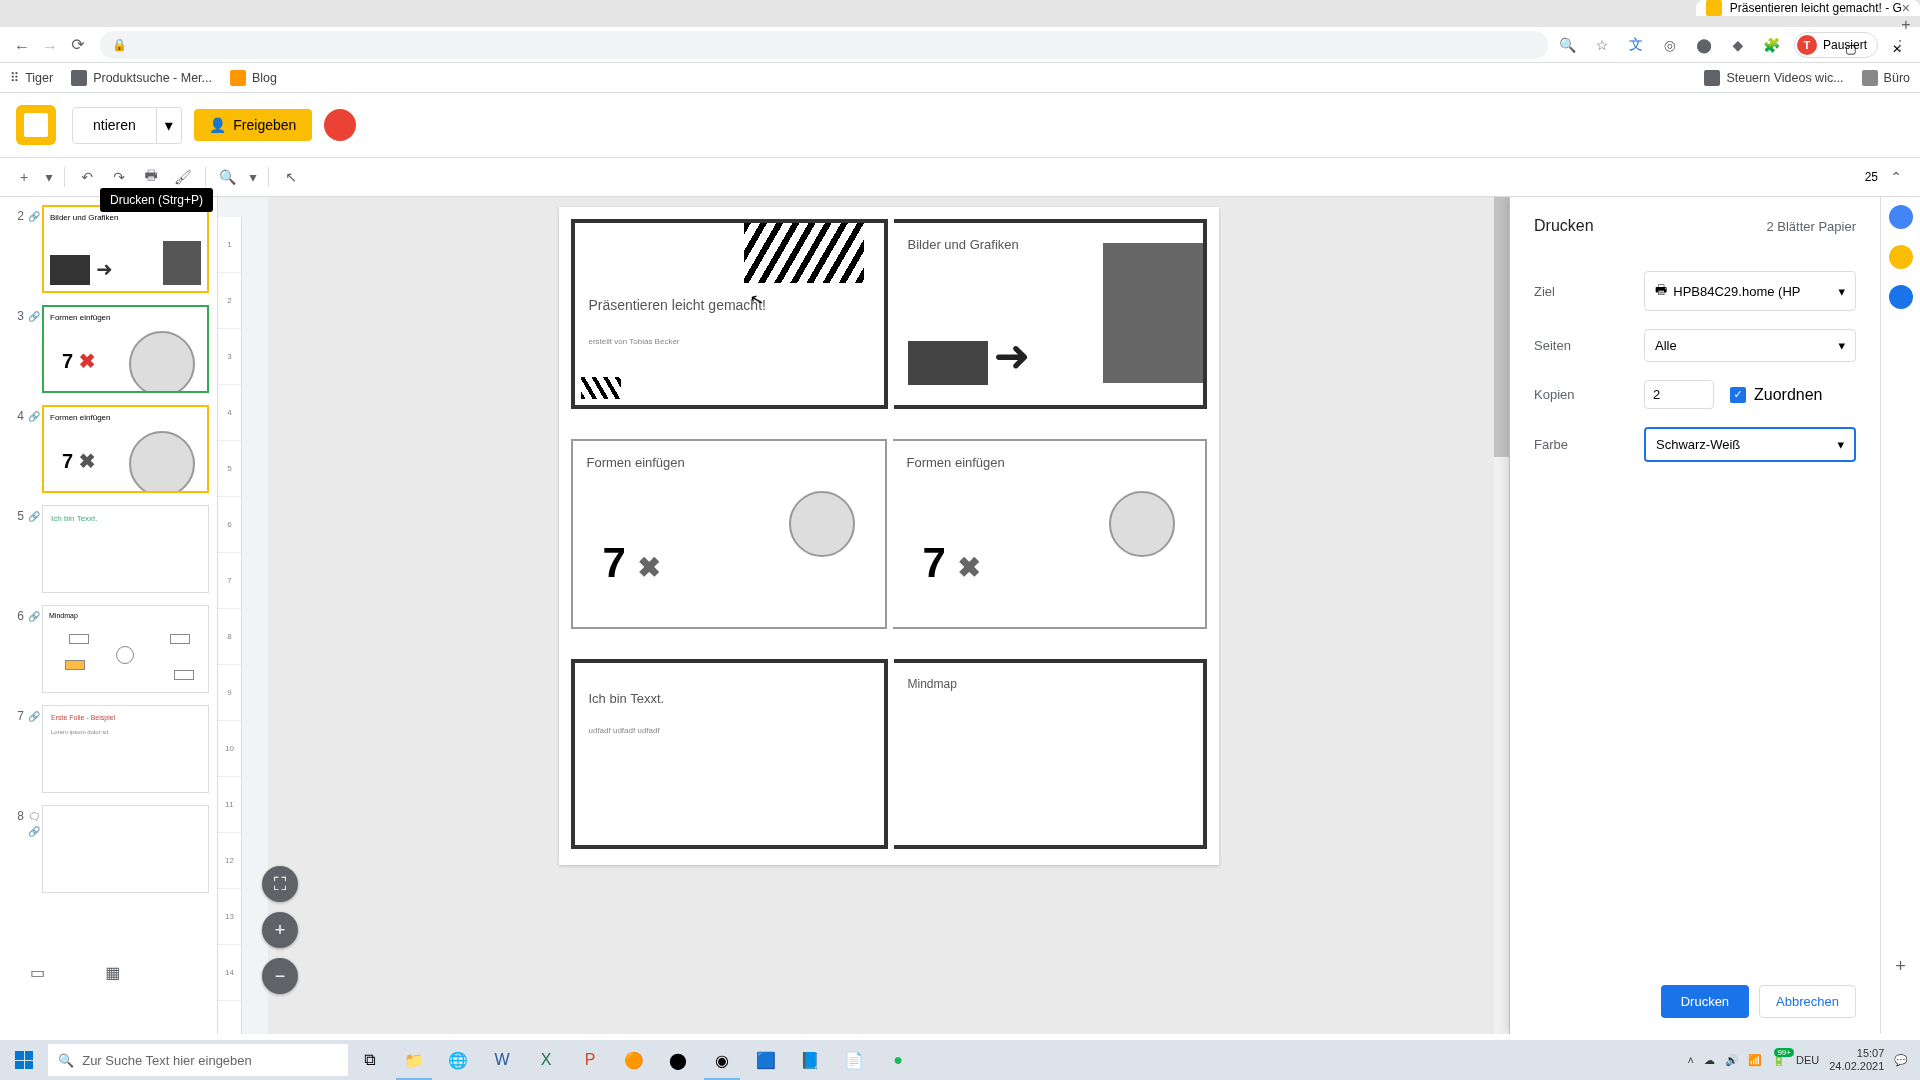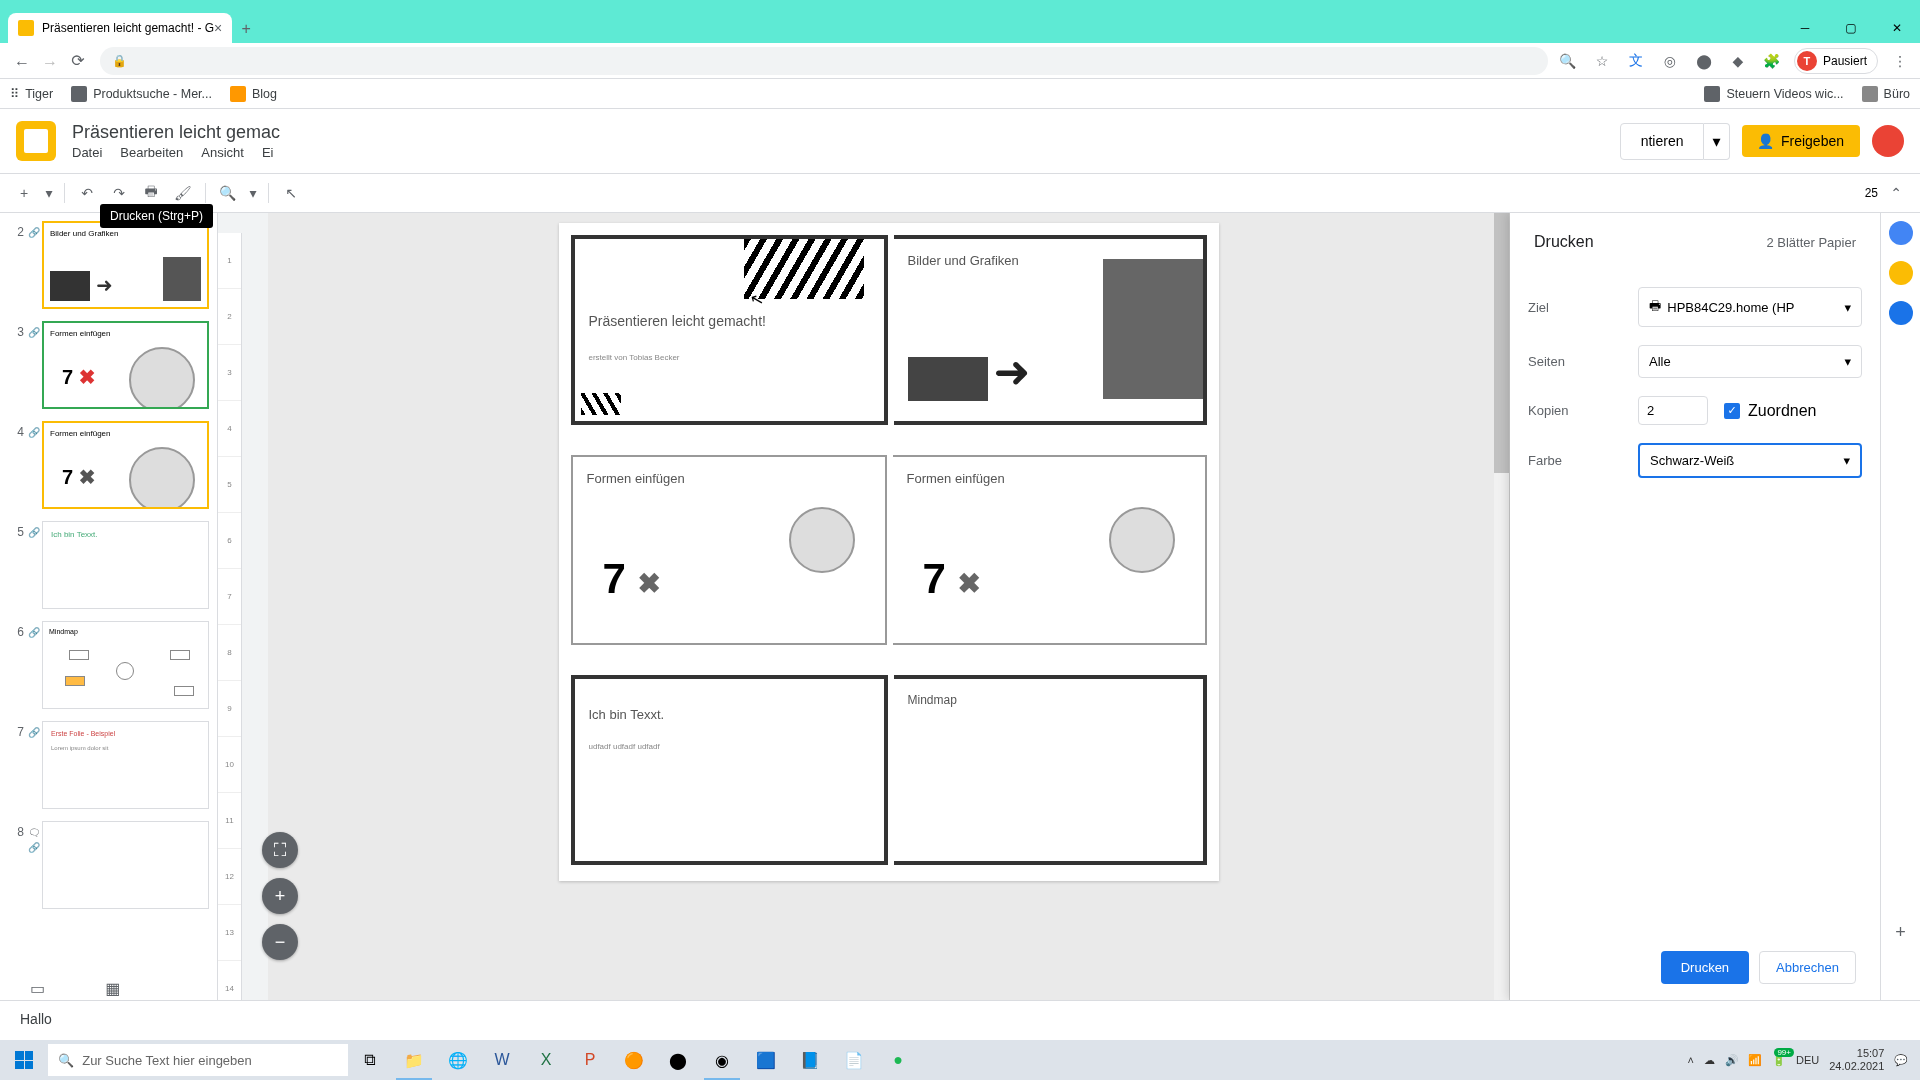--- a/index.html
+++ b/index.html
@@ -6,7 +6,7 @@
 body { width: 1920px; height: 1080px; overflow: hidden; background: #fff; position: relative; }
 
 
-.browser-top { height: 43px; background: #5eead4; display: flex; align-items: flex-end; }
+.browser-top { height: 27px; background: #e5e5e5; display: flex; align-items: flex-end; flex-direction: column; }
 .tab { background: #fff; height: 30px; border-radius: 8px 8px 0 0; display: flex; align-items: center; padding: 0 10px; margin-left: 8px; font-size: 12px; min-width: 220px; }
 .tab-favicon { width: 16px; height: 16px; background: #fbbc04; border-radius: 2px; margin-right: 8px; }
 .tab-close { margin-left: auto; color: #5f6368; font-size: 14px; cursor: pointer; }

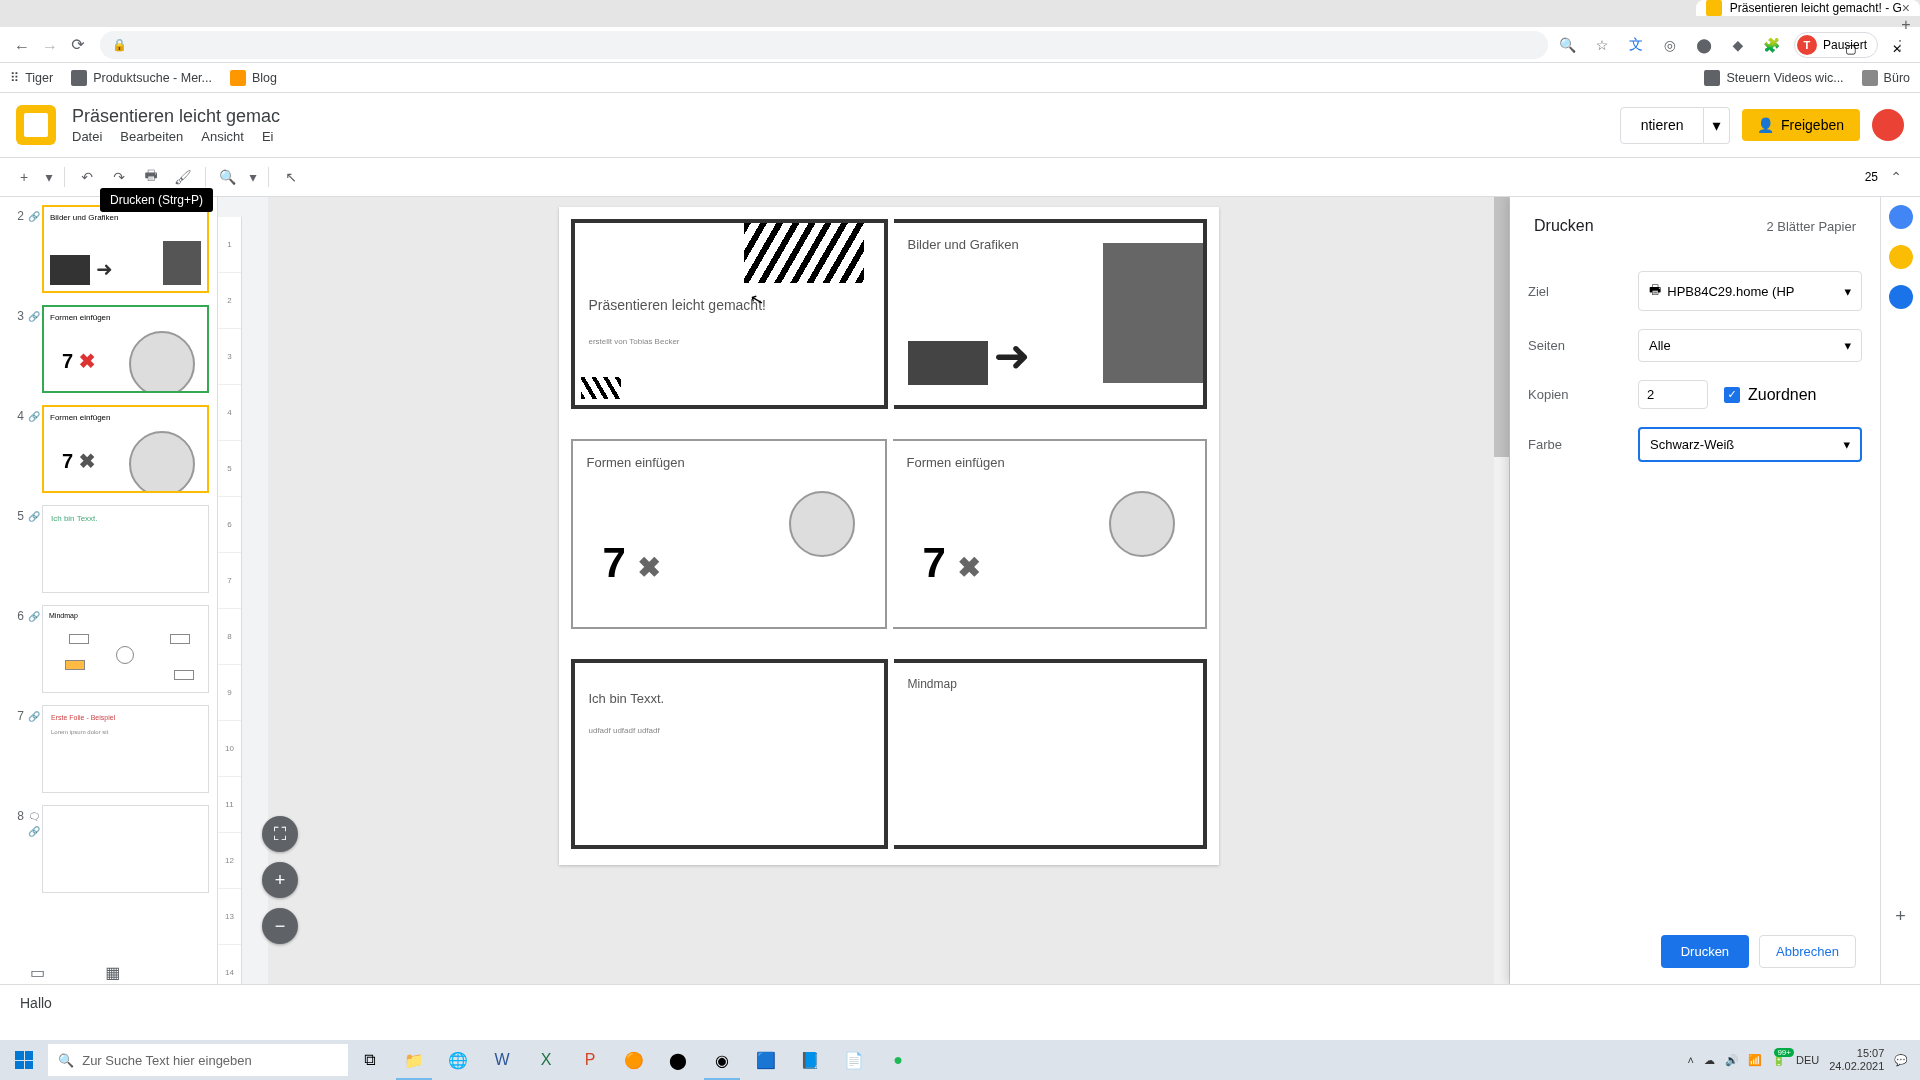--- a/index.html
+++ b/index.html
@@ -188,15 +188,6 @@
 <div class="slides-app">
   <div class="slides-header">
     <div class="slides-logo"></div>
-    <div class="title-area">
-      <div class="doc-title">Präsentieren leicht gemac</div>
-      <div class="menu-row">
-        <span>Datei</span>
-        <span>Bearbeiten</span>
-        <span>Ansicht</span>
-        <span>Ei</span>
-      </div>
-    </div>
     <div class="top-actions">
       <div style="display:flex;">
         <div class="btn-ntieren">

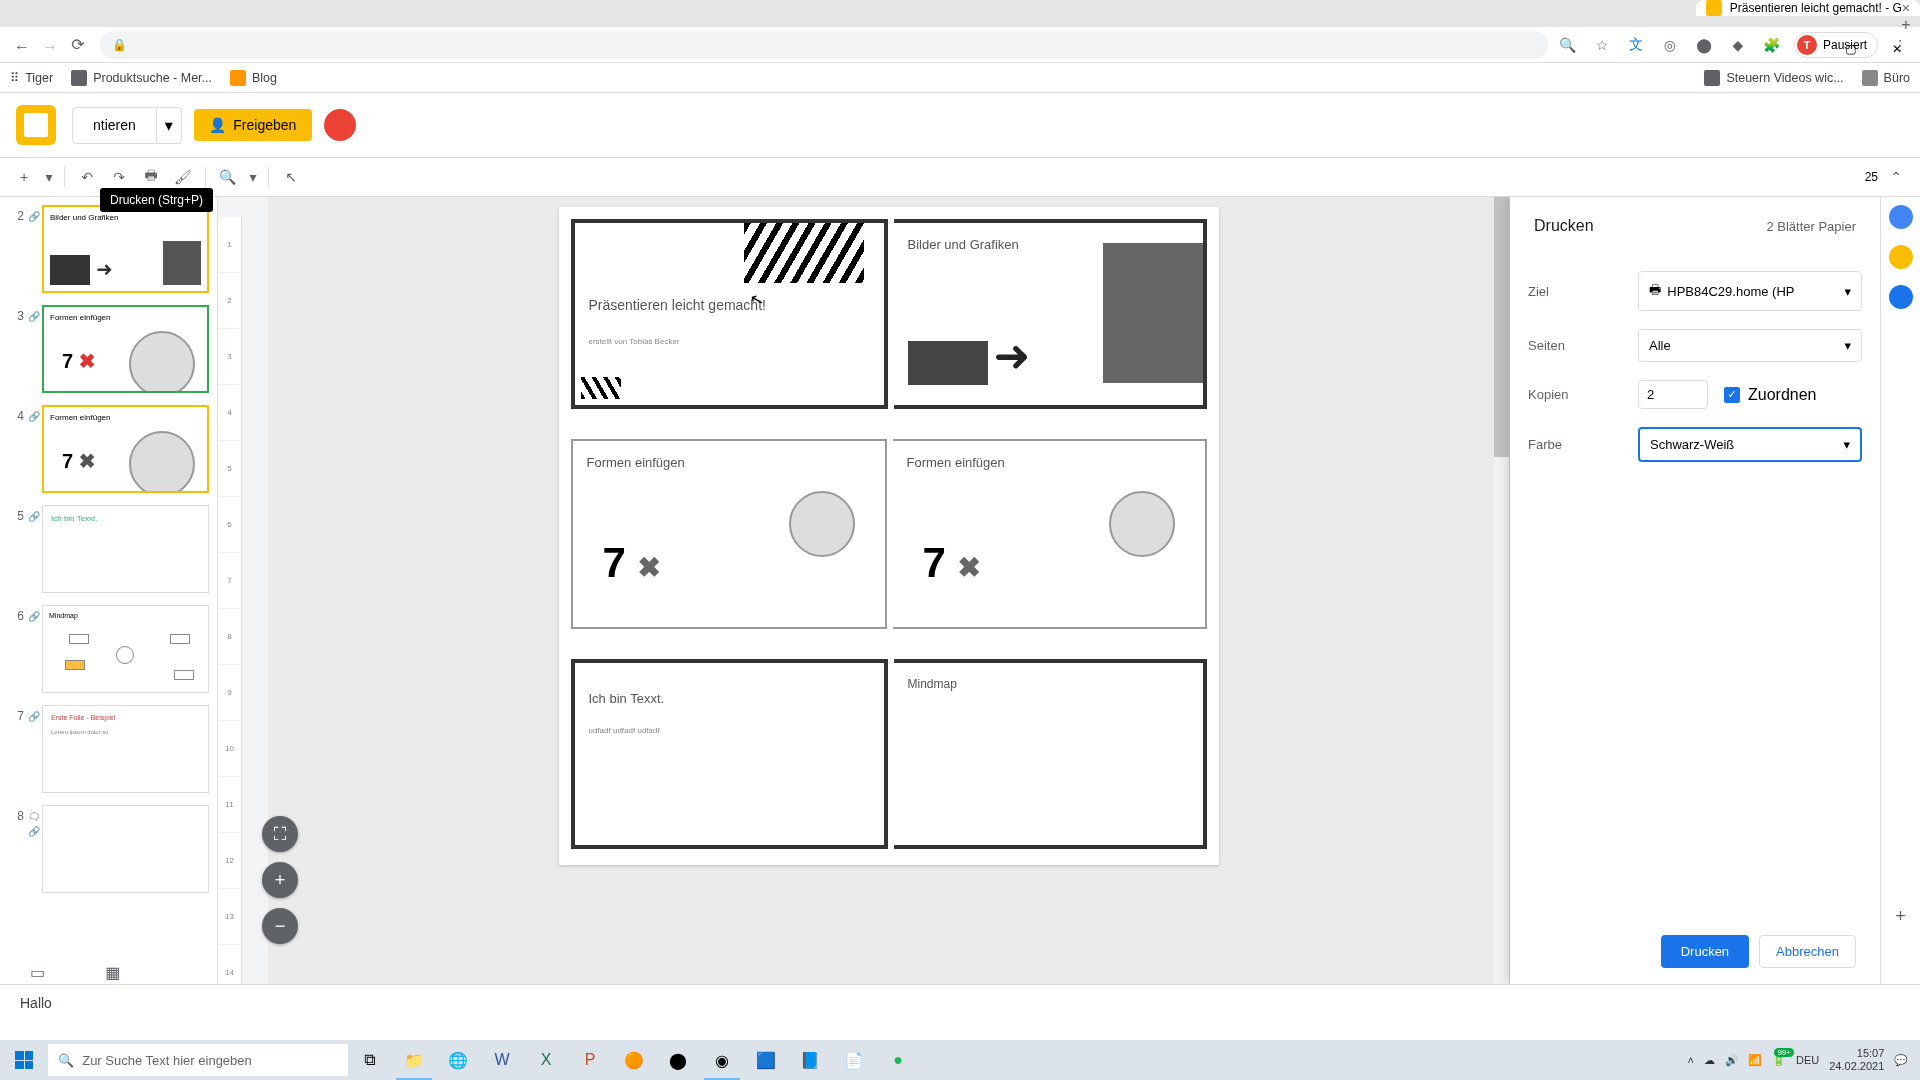--- a/index.html
+++ b/index.html
@@ -79,7 +79,7 @@
 .print-header { padding:20px 24px 10px; display:flex; justify-content:space-between; align-items:center;}
 .print-title { font-size:16px; color:#202124;}
 .print-info { font-size:13px; color:#5f6368;}
-.print-body { flex:1; padding:8px 18px; overflow:auto;}
+.print-body { flex:1; padding:8px 24px; overflow:auto;}
 .print-row { display:flex; align-items:center; margin:18px 0;}
 .print-label { width:110px; font-size:13px; color:#5f6368;}
 .print-control { flex:1;}

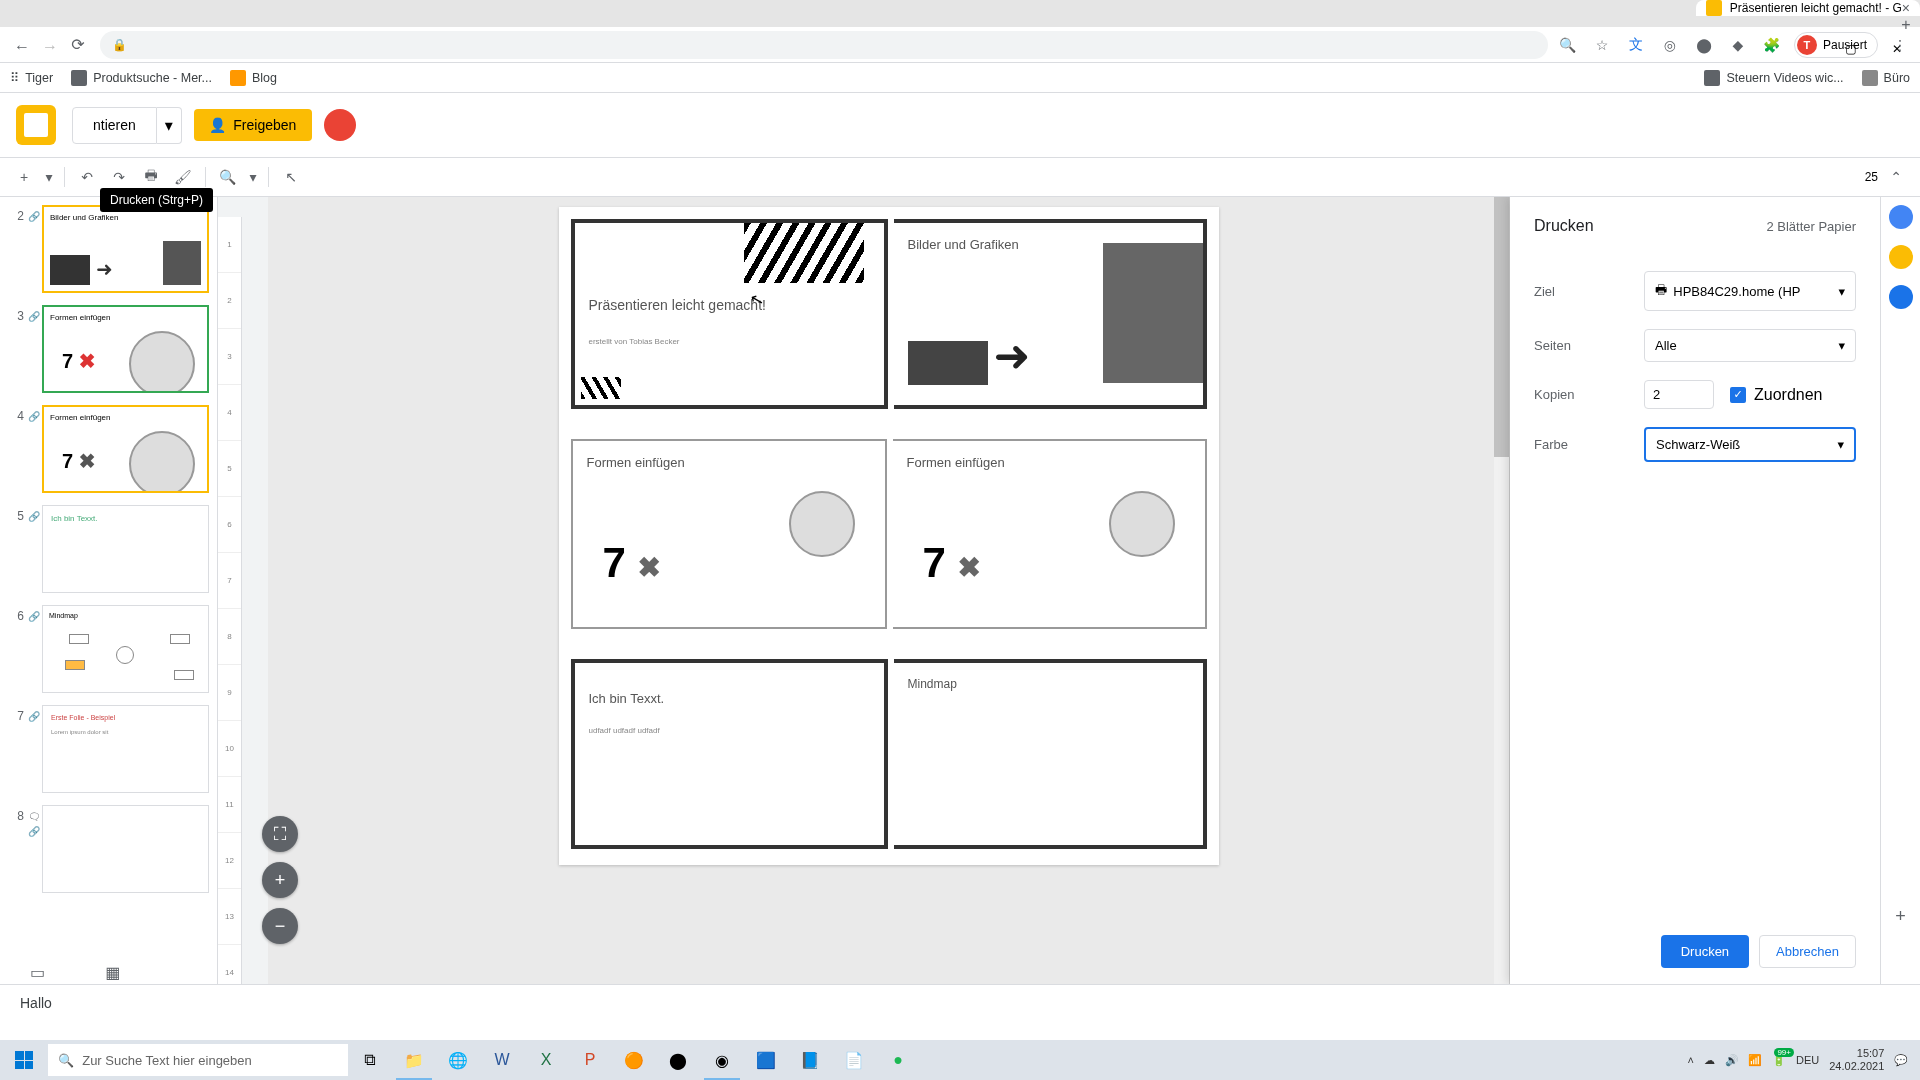--- a/index.html
+++ b/index.html
@@ -440,9 +440,6 @@
     </div>
   </div>
 
-  <div class="speaker-notes">
-    <span>Hallo</span>
-  </div>
 
   <div style="position:absolute;bottom:52px;left:30px;display:flex;gap:60px;">
     <span style="color:#5f6368;">▭</span>

